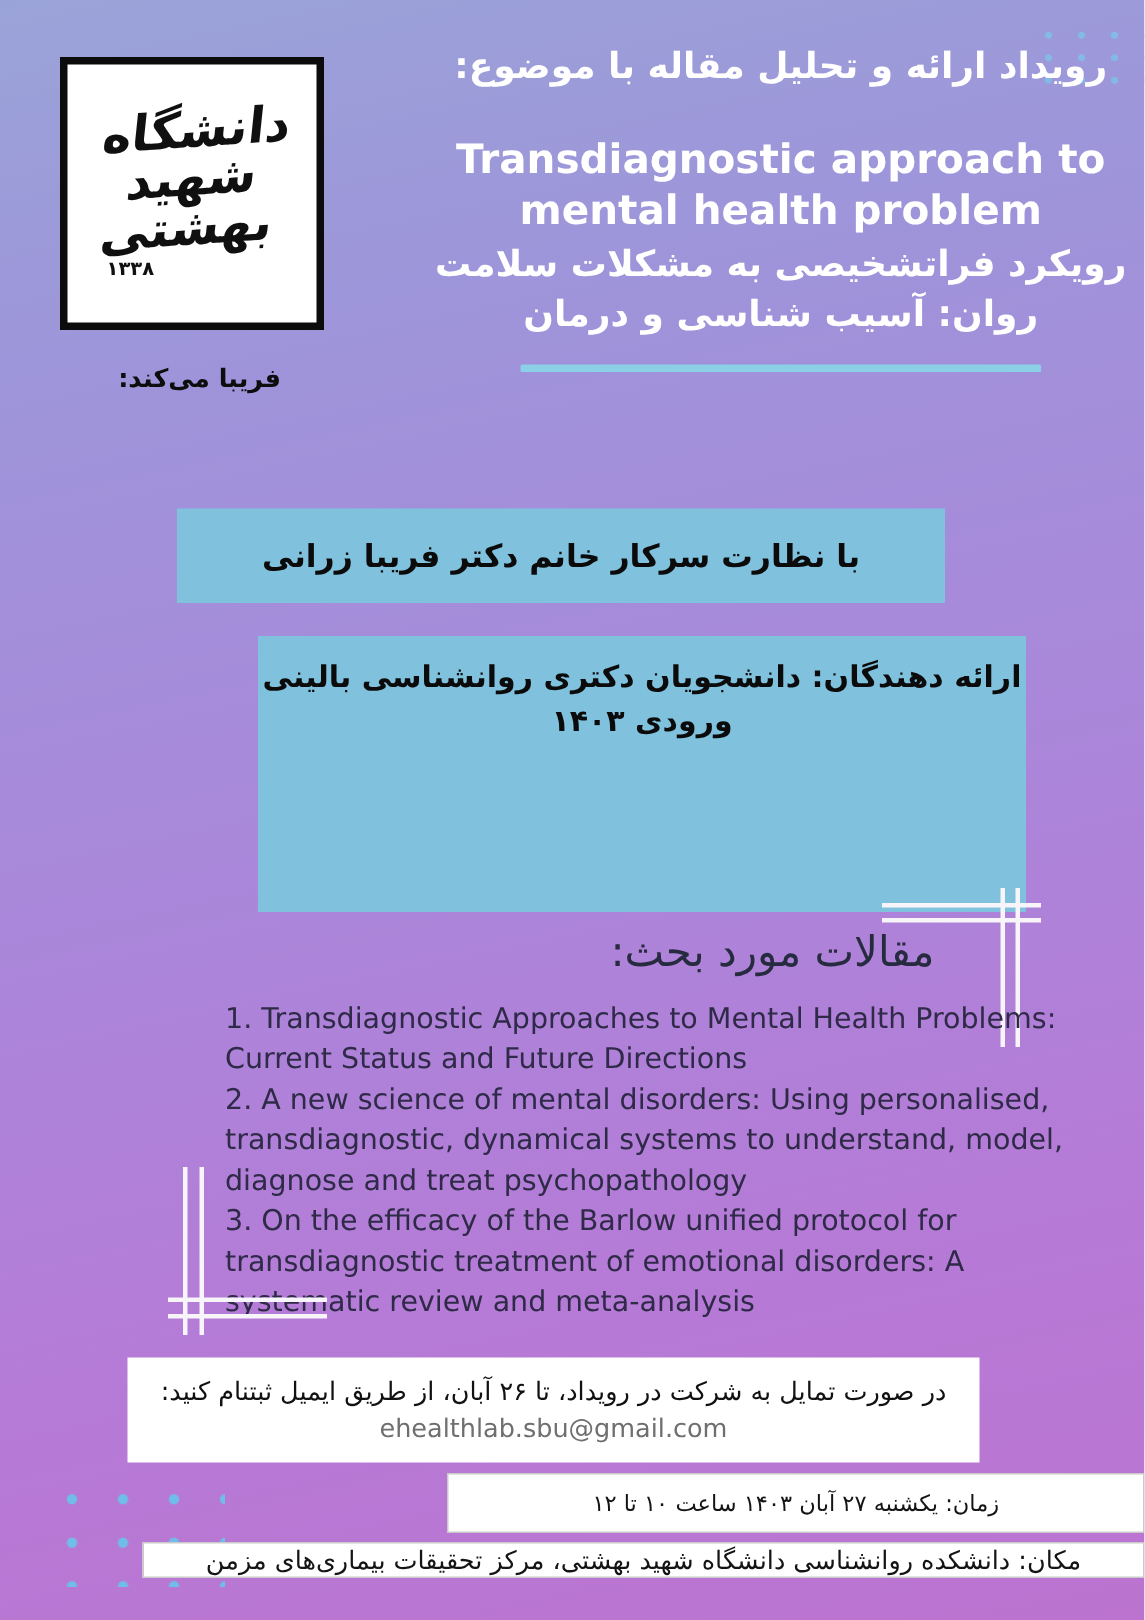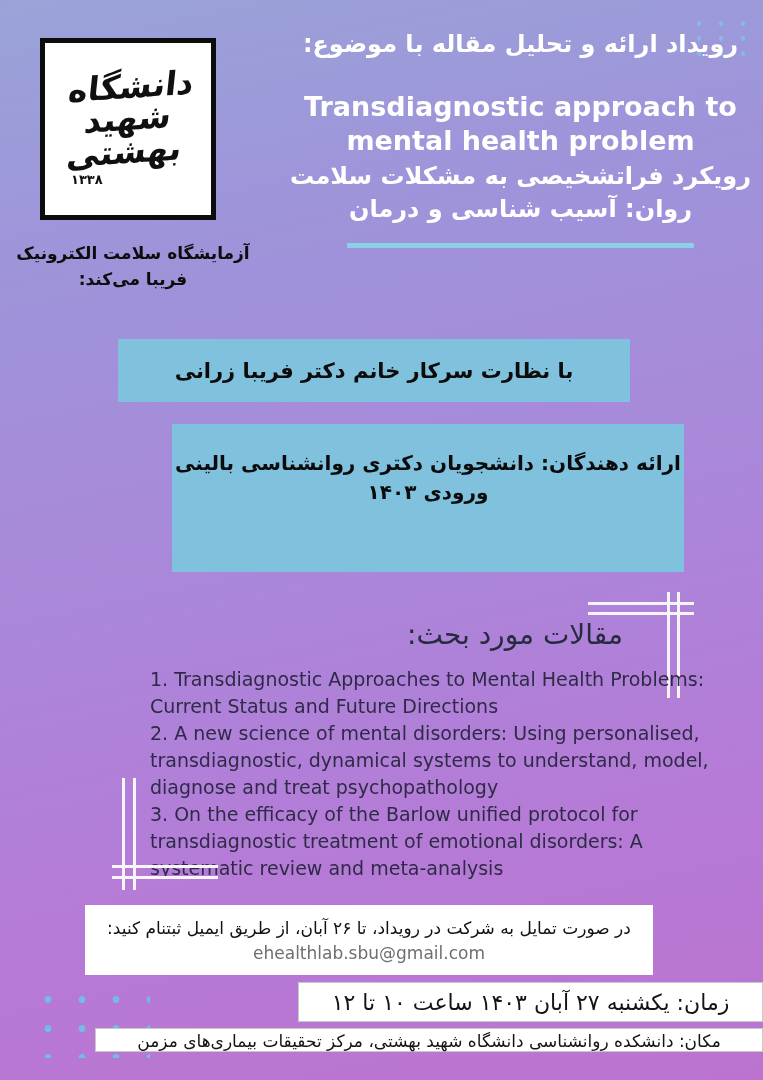--- a/index.html
+++ b/index.html
@@ -112,7 +112,6 @@
     <div class="logo-year">۱۳۳۸</div>
   </div>
   <div class="logo-caption">
-    <div>آزمایشگاه سلامت الکترونیک</div>
     <div>فریبا می‌کند:</div>
   </div>
 

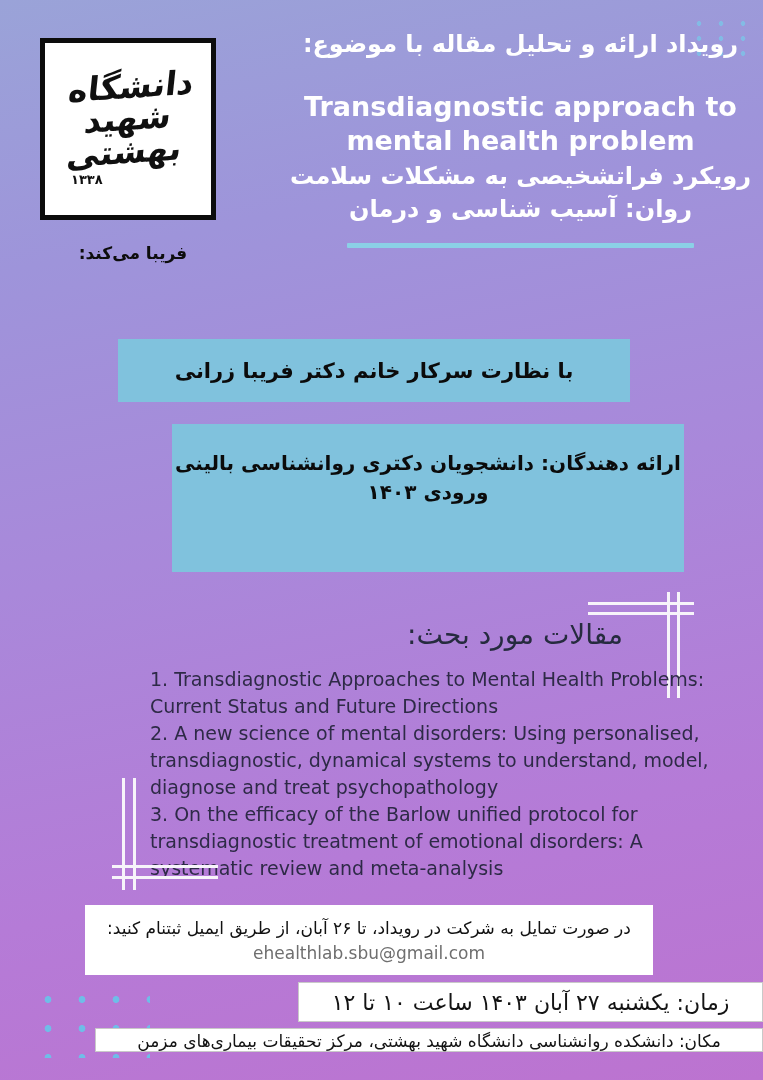--- a/index.html
+++ b/index.html
@@ -56,7 +56,7 @@
   .supervisor-box{left:118px;top:339px;width:512px;height:63px;
     display:flex;align-items:center;justify-content:center;
     font-weight:bold;font-size:21px;}
-  .presenters-box{left:172px;top:424px;width:512px;height:148px;padding-top:25px;}
+  .presenters-box{left:172px;top:424px;width:512px;height:184px;padding-top:13px;}
   .presenters-heading{font-weight:bold;font-size:20px;line-height:1.45;margin:0;}
   .presenters-names{font-size:19px;line-height:1.5;margin:7px 0 0 0;}
   

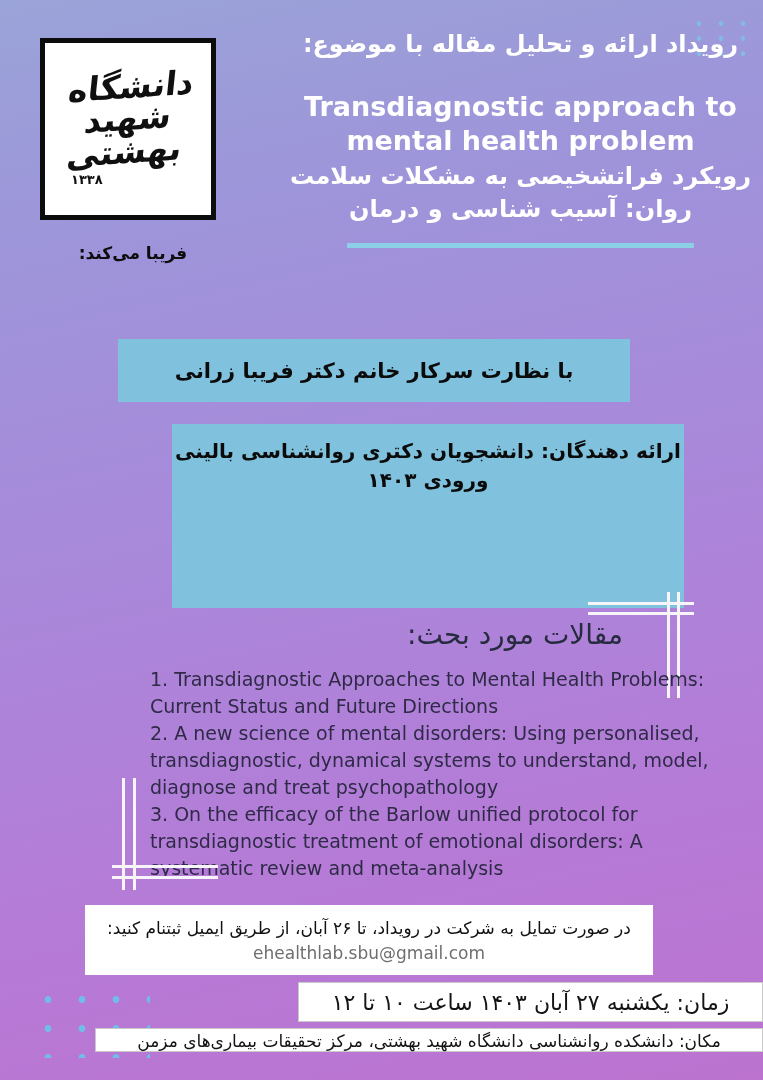--- a/index.html
+++ b/index.html
@@ -92,7 +92,7 @@
     display:flex;align-items:center;justify-content:center;
     direction:rtl;color:#141414;
   }
-  .time-bar{left:298px;top:982px;width:465px;height:40px;font-size:22px;}
+  .time-bar{left:298px;top:982px;width:465px;height:40px;font-size:15px;}
   .location-bar{left:95px;top:1028px;width:668px;height:24px;font-size:17px;align-items:flex-end;}
 </style>
 </head>

